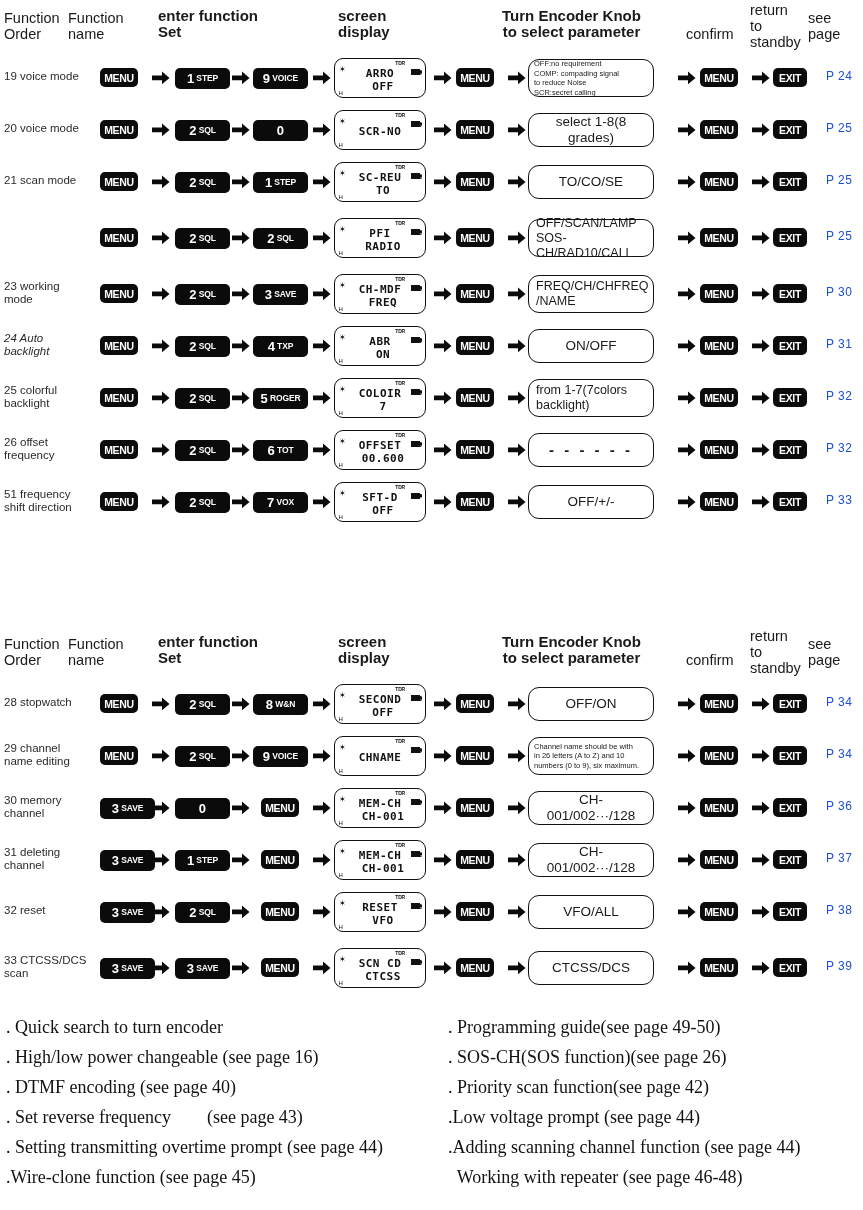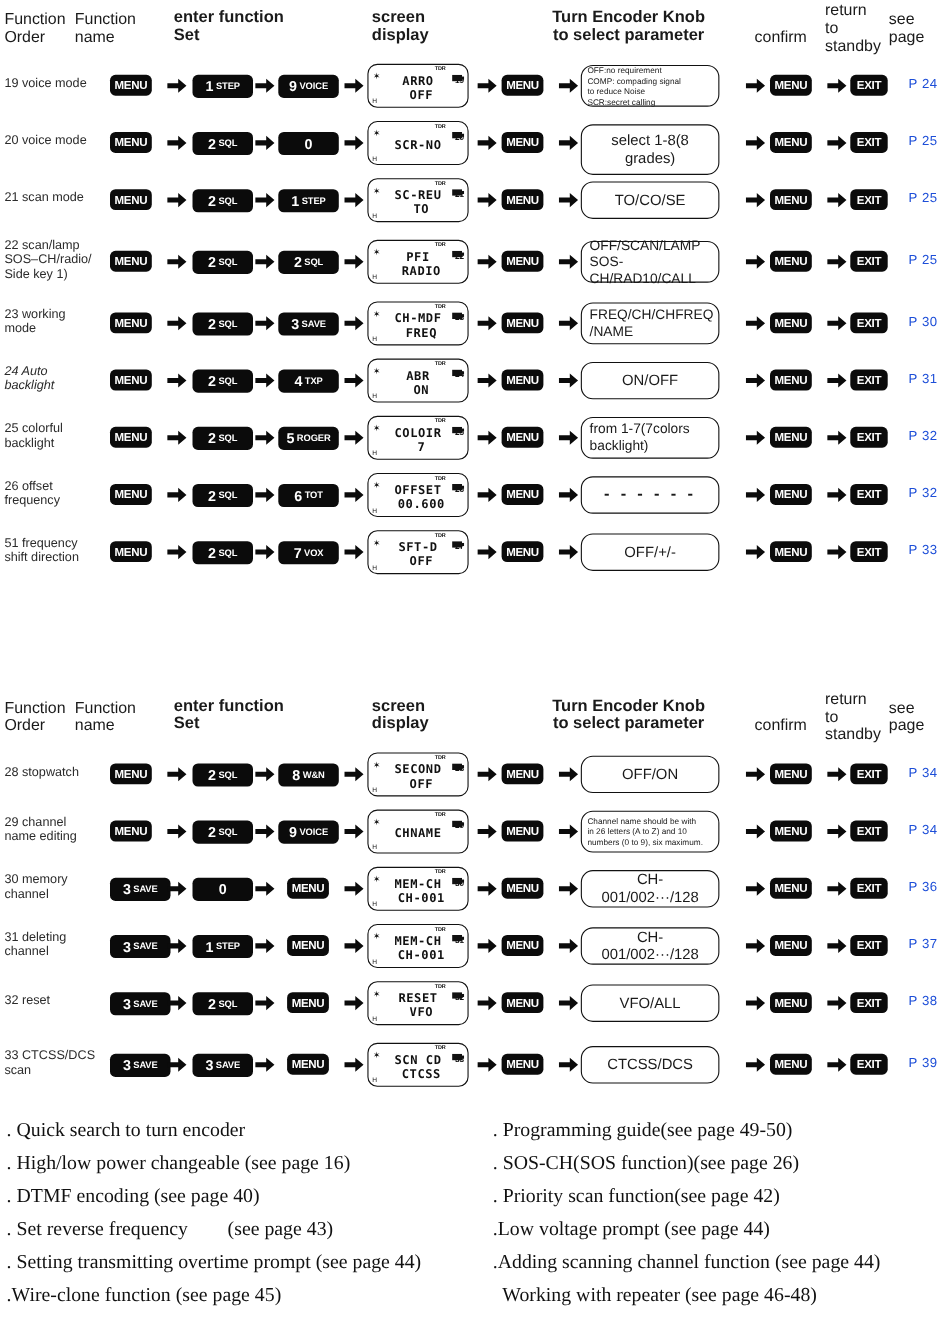--- a/index.html
+++ b/index.html
@@ -225,7 +225,7 @@
           <path d="M0 4.6 L10 4.6 L10 0.5 L17.5 6.9 L10 13.3 L10 9.2 L0 9.2 Z" fill="#0b0b0b"></path>
         </svg>
       </div>
-      <div class="pbox" style="left: 528px; top: 9px; width: 126px; height: 46px;">
+      <div class="pbox" style="left: 528px; top: 9px; width: 126px; height: 34px;">
         <div style="white-space: pre-line; width: 100%;">select 1-8(8 grades)</div>
       </div>
       <div class="arrow" style="left: 678px; top: 19px;">

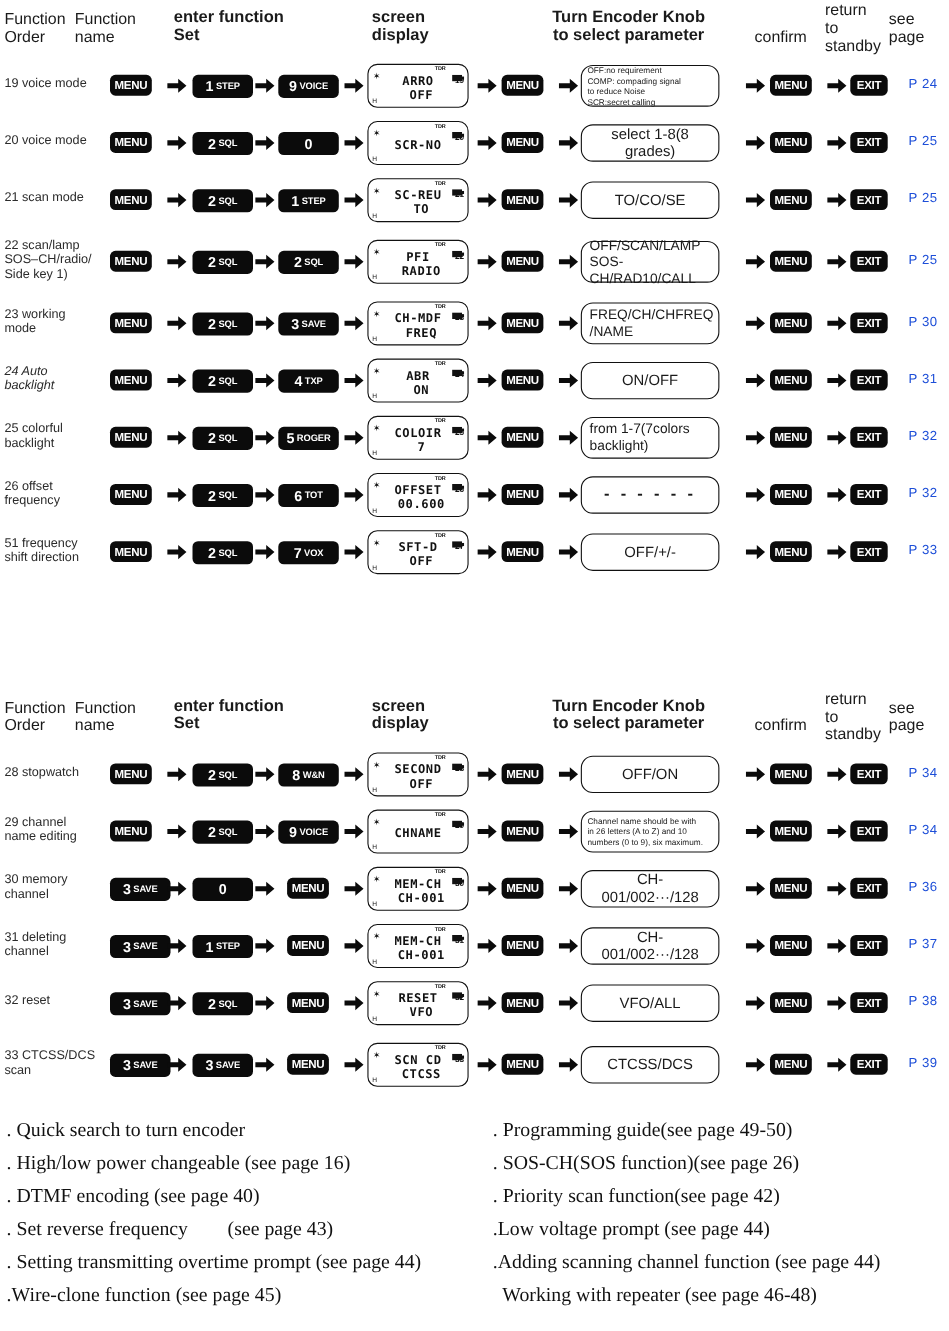--- a/index.html
+++ b/index.html
@@ -321,9 +321,6 @@
       <div class="page" style="left: 826px; top: 17px;">P 25</div>
     </div>
     <div class="row" style="top: 208px; height: 60px; position: absolute; left: 0px;">
-      <div class="fname" style="white-space: pre-line; top: 8.75px;">22 scan/lamp
-SOS–CH/radio/
-Side key 1)</div>
       <div class="key menu" style="left: 100px; top: 20px; width: 38px; height: 19px;">
         <span>MENU</span>
       </div>

